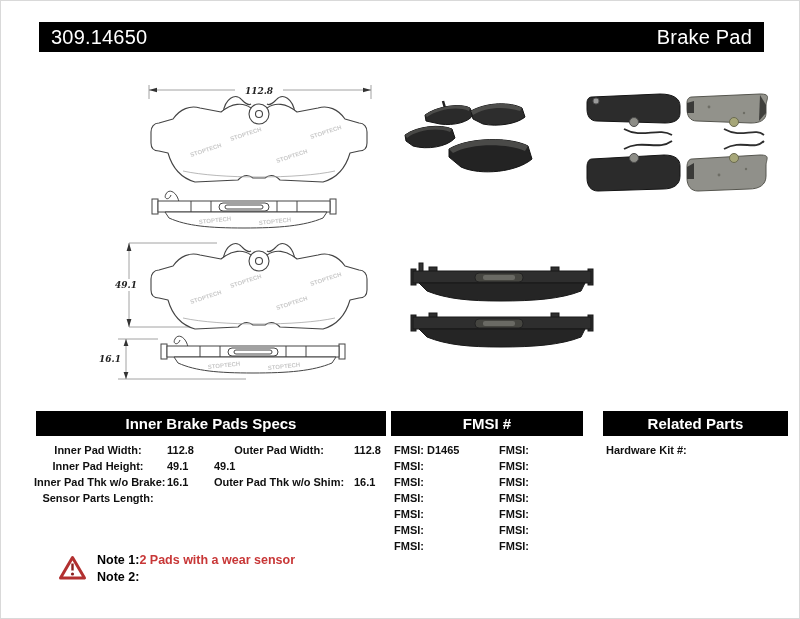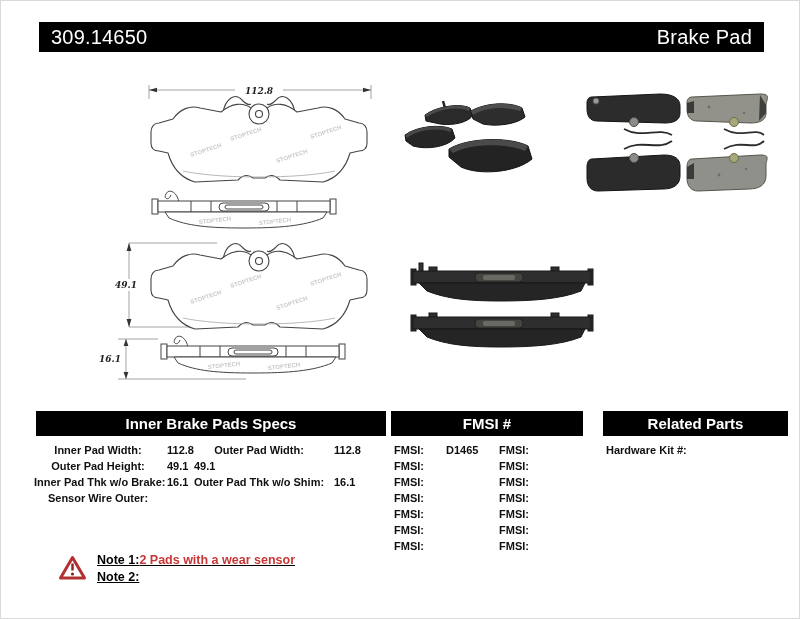--- a/index.html
+++ b/index.html
@@ -237,7 +237,7 @@
     </div>
   </div>
 
-  <div class="speccol outer" style="left:188px">
+  <div class="speccol outer" style="left:208px">
     <div class="srow">
       <span class="slbl">Outer Pad Width:</span>
       <span class="sval">112.8</span>

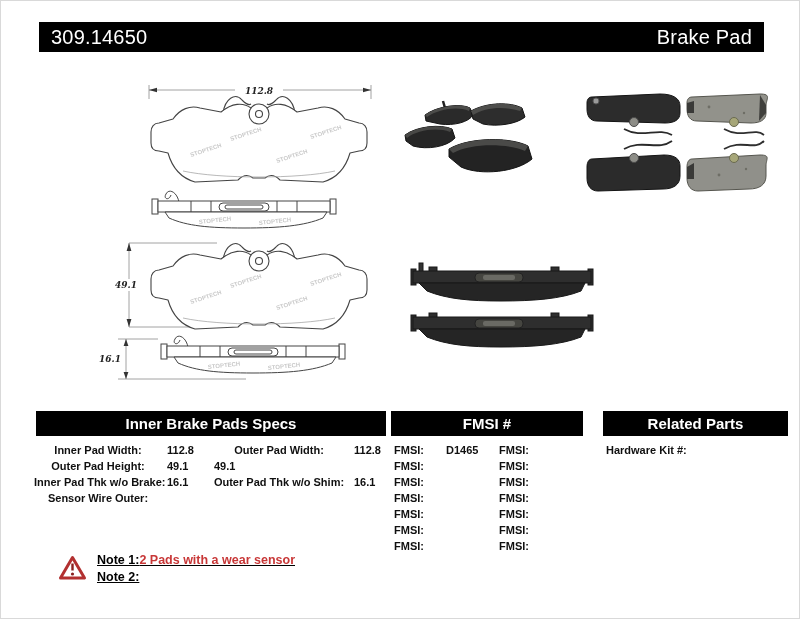--- a/index.html
+++ b/index.html
@@ -22,7 +22,7 @@
   .outer .slbl{width:140px;}
   .sval{margin-left:5px;white-space:nowrap;}
   .frow{display:flex;height:16px;line-height:16px;font-size:11px;font-weight:bold;color:#101010;justify-content:space-between;}
-  .fval{margin-left:22px;}
+  .fval{margin-left:3px;}
   
   .notes{position:absolute;left:96px;top:551px;}
   .note-row{height:17px;line-height:17px;font-size:12.5px;font-weight:bold;color:#000;display:flex;text-decoration:underline;}

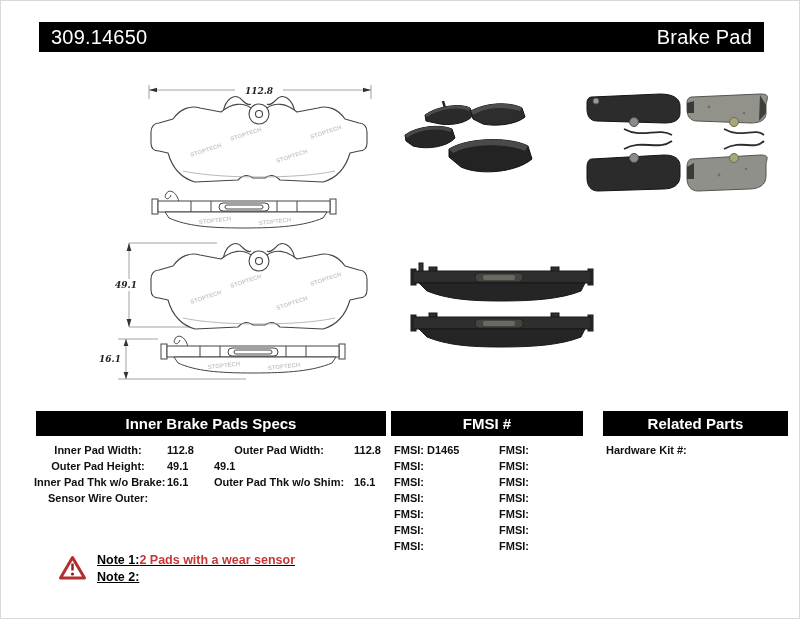--- a/index.html
+++ b/index.html
@@ -224,7 +224,7 @@
       <span class="sval">112.8</span>
     </div>
     <div class="srow">
-      <span class="slbl">Outer Pad Height:</span>
+      <span class="slbl">Inner Pad Height:</span>
       <span class="sval">49.1</span>
     </div>
     <div class="srow">

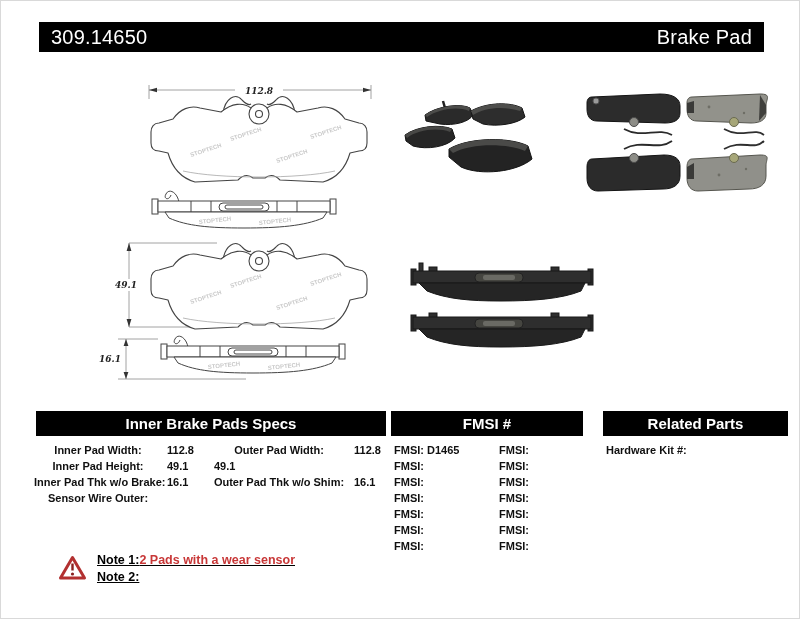--- a/index.html
+++ b/index.html
@@ -232,7 +232,7 @@
       <span class="sval">16.1</span>
     </div>
     <div class="srow">
-      <span class="slbl">Sensor Wire Outer:</span>
+      <span class="slbl">Sensor Parts Length:</span>
       <span class="sval"></span>
     </div>
   </div>

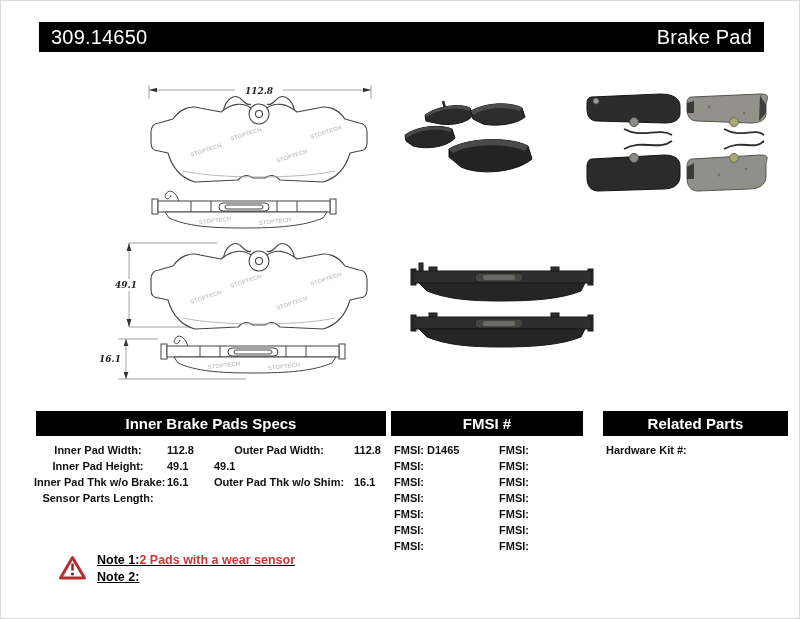--- a/index.html
+++ b/index.html
@@ -25,7 +25,7 @@
   .fval{margin-left:3px;}
   
   .notes{position:absolute;left:96px;top:551px;}
-  .note-row{height:17px;line-height:17px;font-size:12.5px;font-weight:bold;color:#000;display:flex;text-decoration:underline;}
+  .note-row{height:17px;line-height:17px;font-size:12.5px;font-weight:bold;color:#000;display:flex;}
   .note-red{color:#c83737;}
   
   .dim{font-family:"DejaVu Serif",serif;font-style:italic;font-weight:bold;font-size:9px;fill:#222;}

